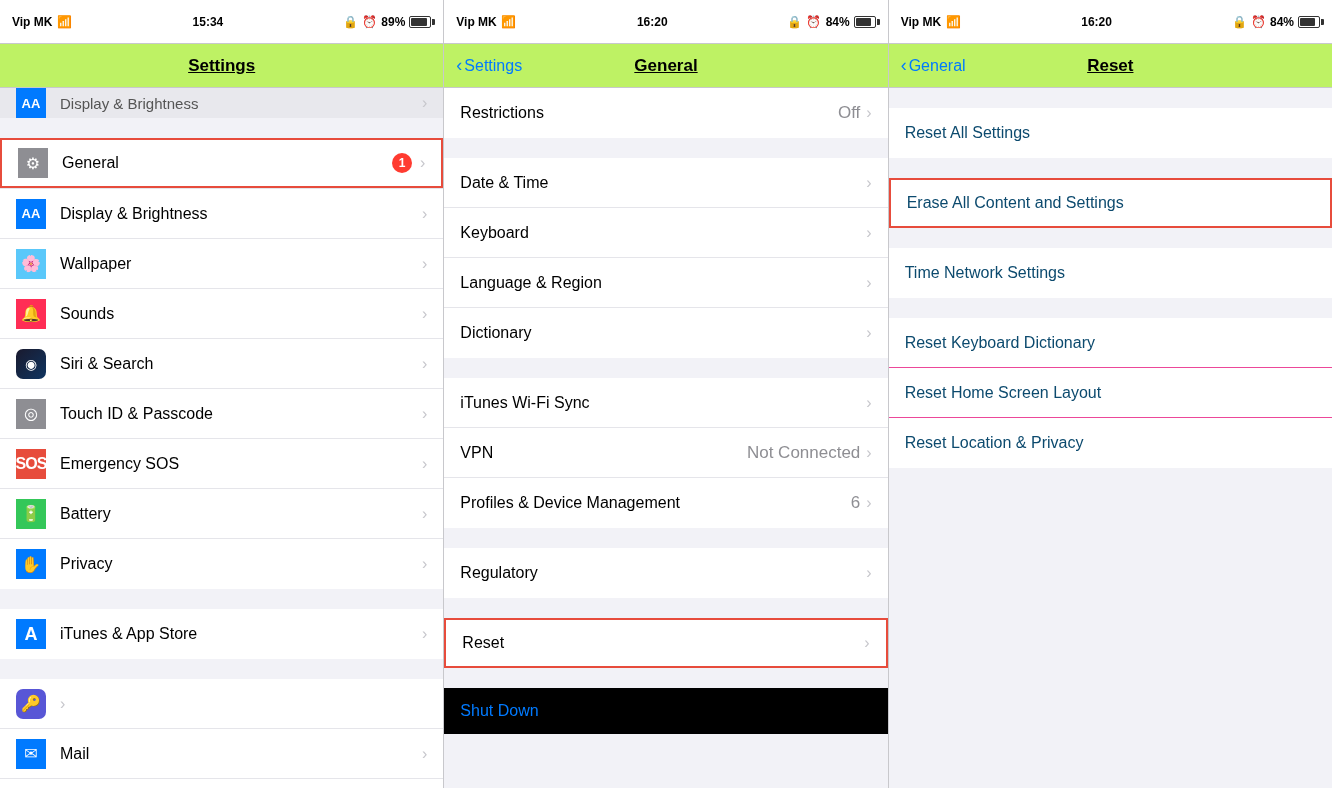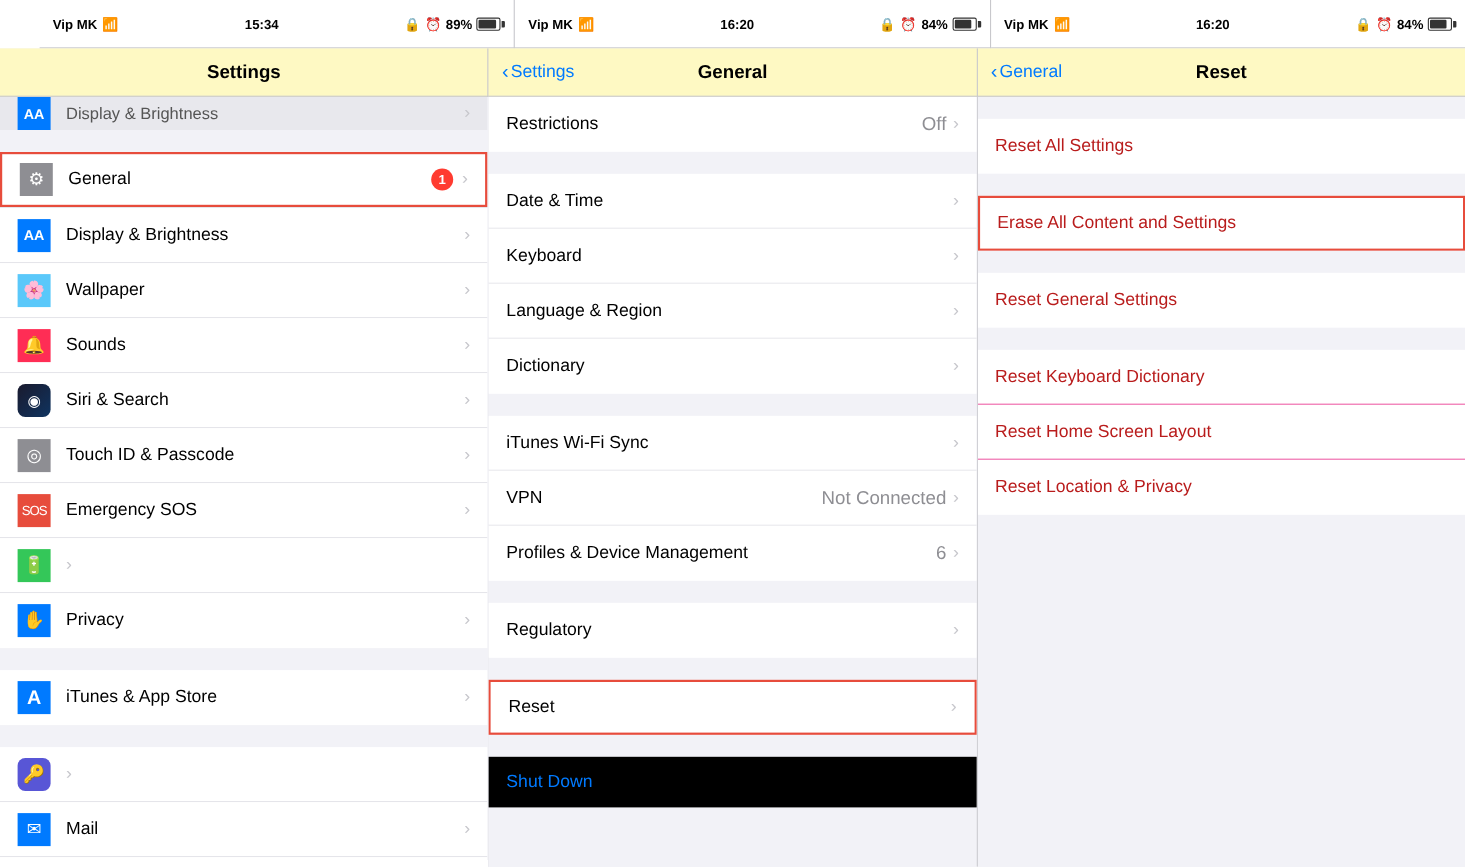--- a/index.html
+++ b/index.html
@@ -10,7 +10,6 @@
       display: flex;
       height: 44px;
       background: white;
-      padding-left: 36px;
     }
     .status-bar-section {
       flex: 1;

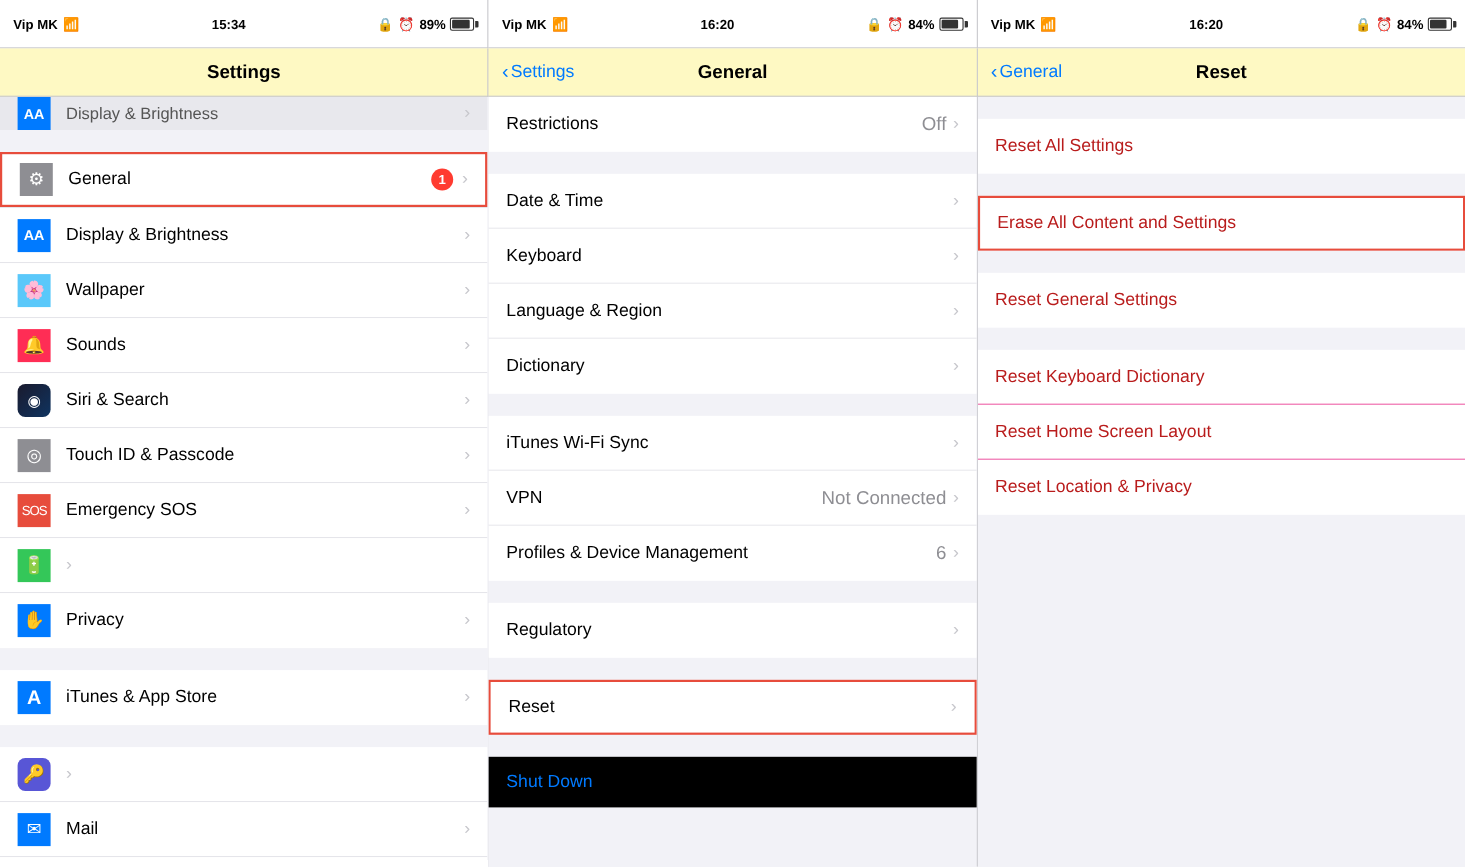--- a/index.html
+++ b/index.html
@@ -42,7 +42,8 @@
     .nav-bars {
       display: flex;
       height: 44px;
-      background: #fef9c3;
+      background: #bef264;
+      text-decoration: underline;
     }
     .nav-section {
       flex: 1;

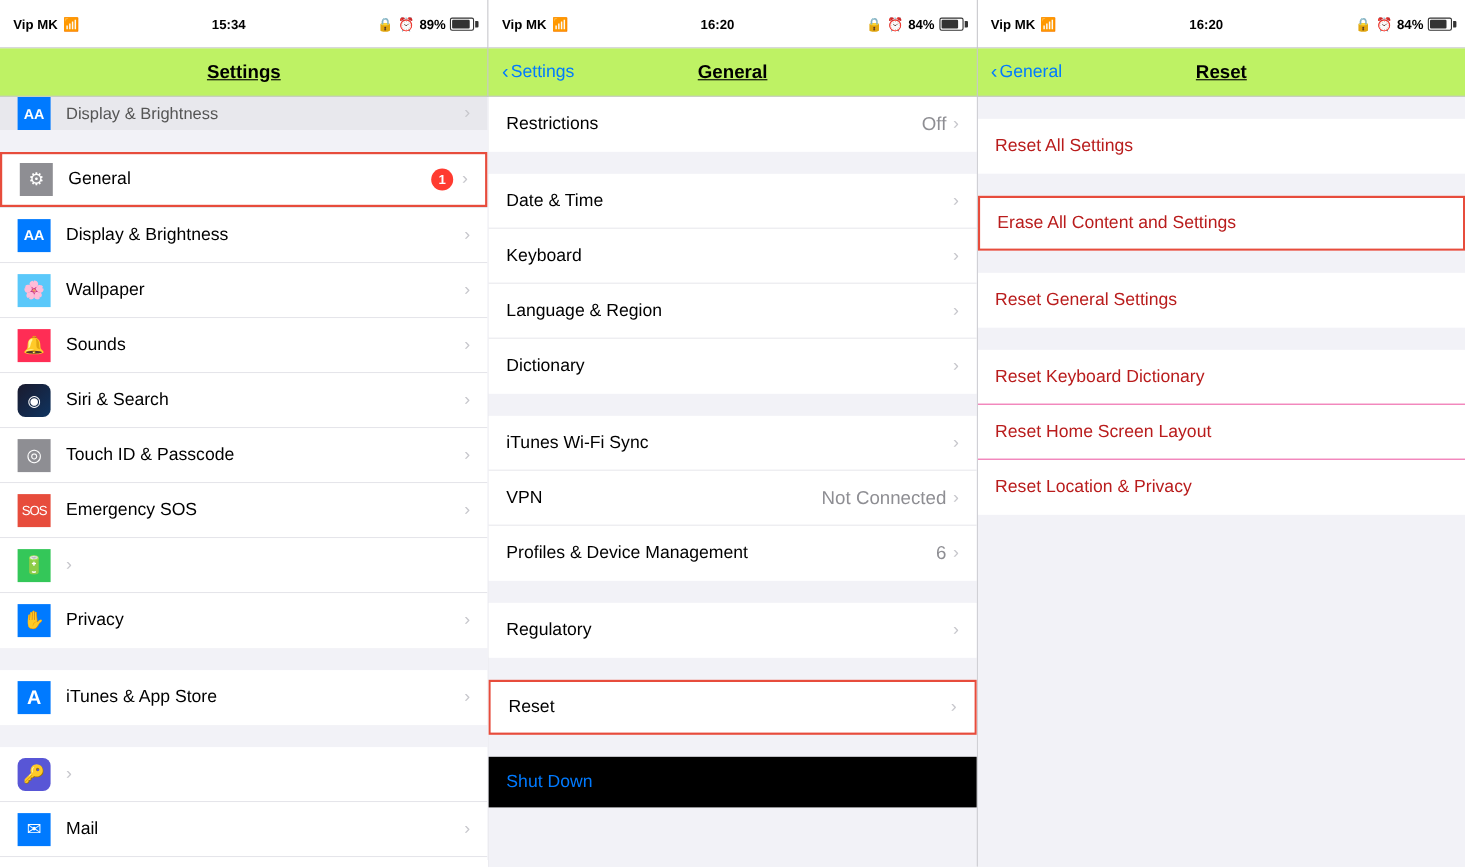--- a/index.html
+++ b/index.html
@@ -172,7 +172,7 @@
       border: 2.5px solid #e74c3c;
     }
     .reset-item-label {
-      color: #b91c1c;
+      color: #0c4a6e;
       font-size: 16px;
     }
 

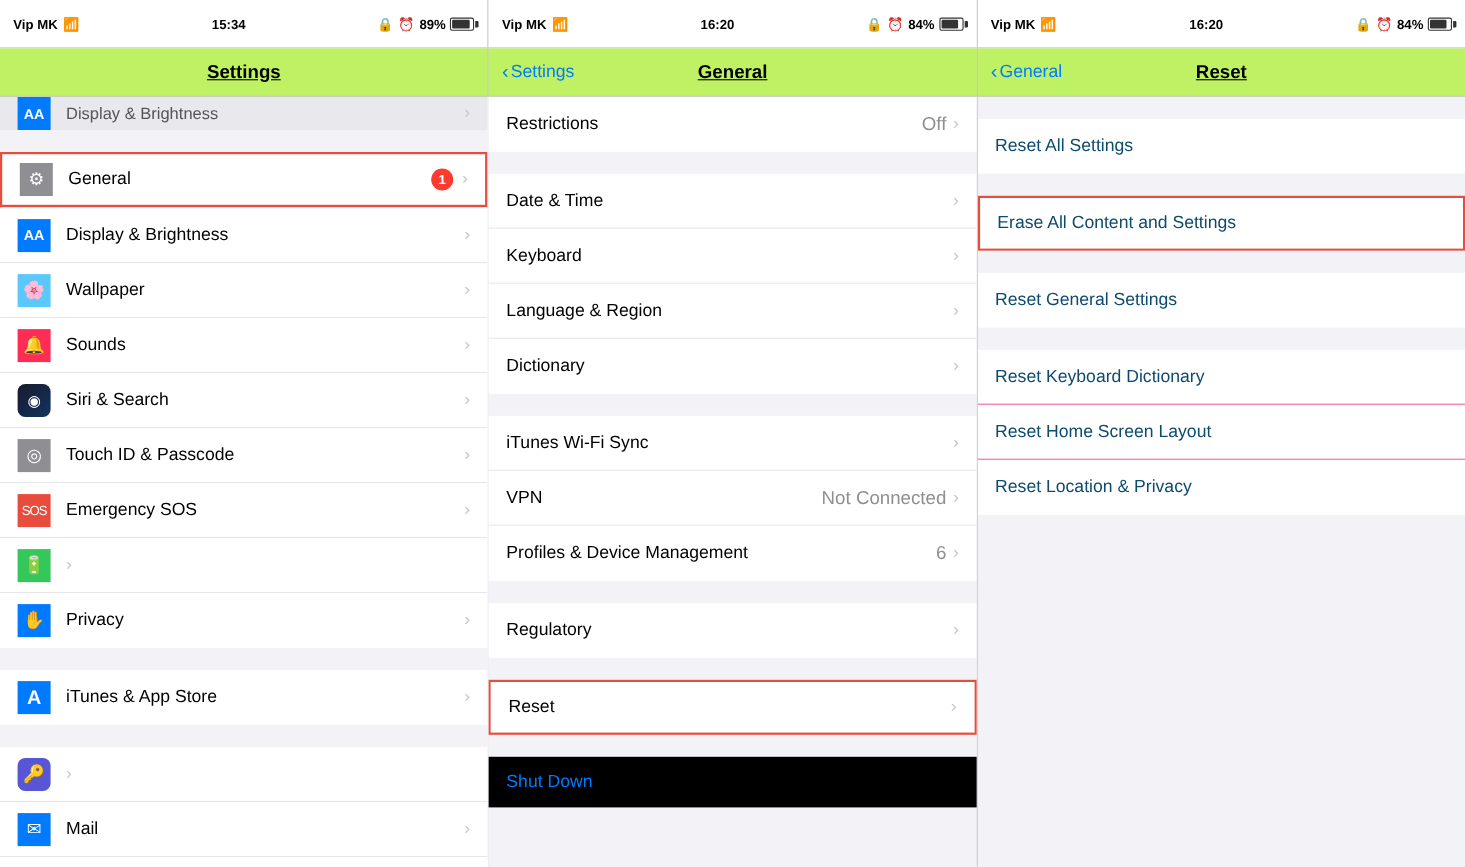--- a/index.html
+++ b/index.html
@@ -463,7 +463,7 @@
 
     <div class="settings-group">
       <div class="reset-item">
-        <span class="reset-item-label">Reset General Settings</span>
+        <span class="reset-item-label">Time Network Settings</span>
       </div>
     </div>
 

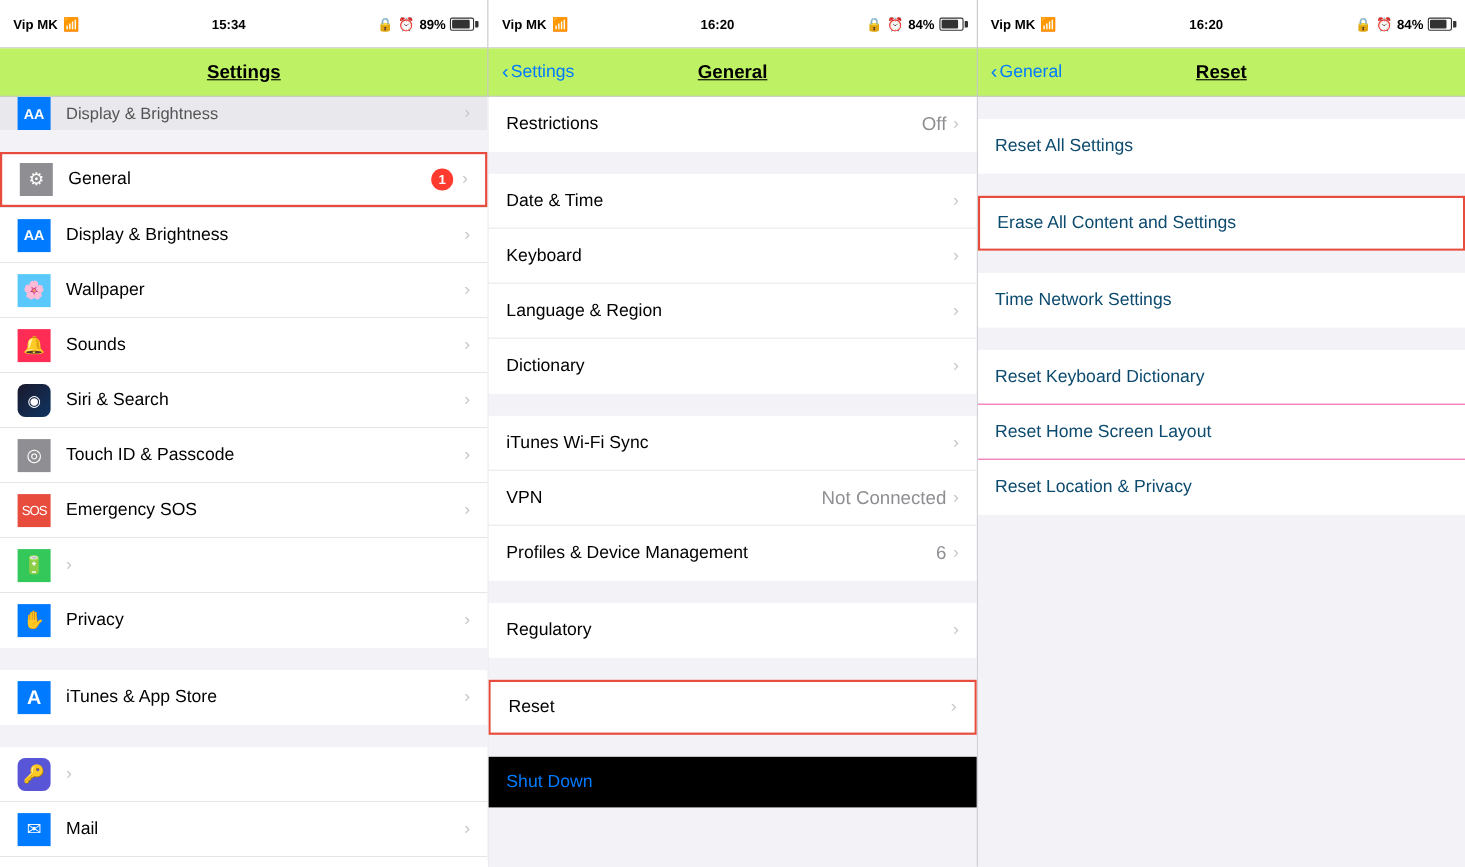--- a/index.html
+++ b/index.html
@@ -317,7 +317,7 @@
         <span class="row-chevron">›</span>
       </div>
       <div class="settings-row">
-        <div class="row-icon red" style="font-size:12px; font-weight:400; letter-spacing:-1px;">SOS</div>
+        <div class="row-icon red" style="font-size:16px; font-weight:700; letter-spacing:-1px;">SOS</div>
         <span class="row-label">Emergency SOS</span>
         <span class="row-chevron">›</span>
       </div>

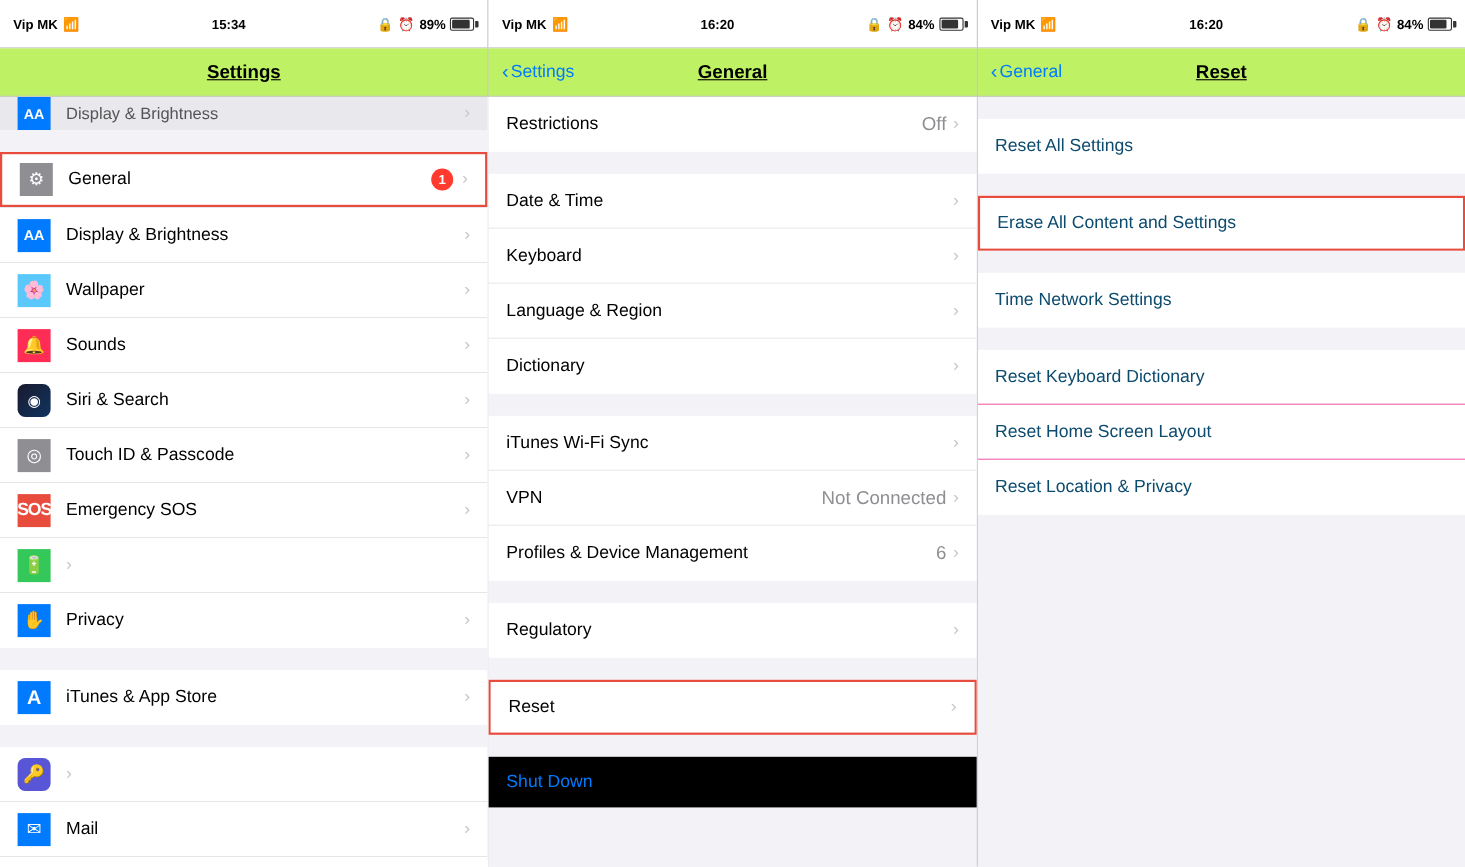--- a/index.html
+++ b/index.html
@@ -323,6 +323,7 @@
       </div>
       <div class="settings-row">
         <div class="row-icon green">🔋</div>
+        <span class="row-label">Battery</span>
         <span class="row-chevron">›</span>
       </div>
       <div class="settings-row">

